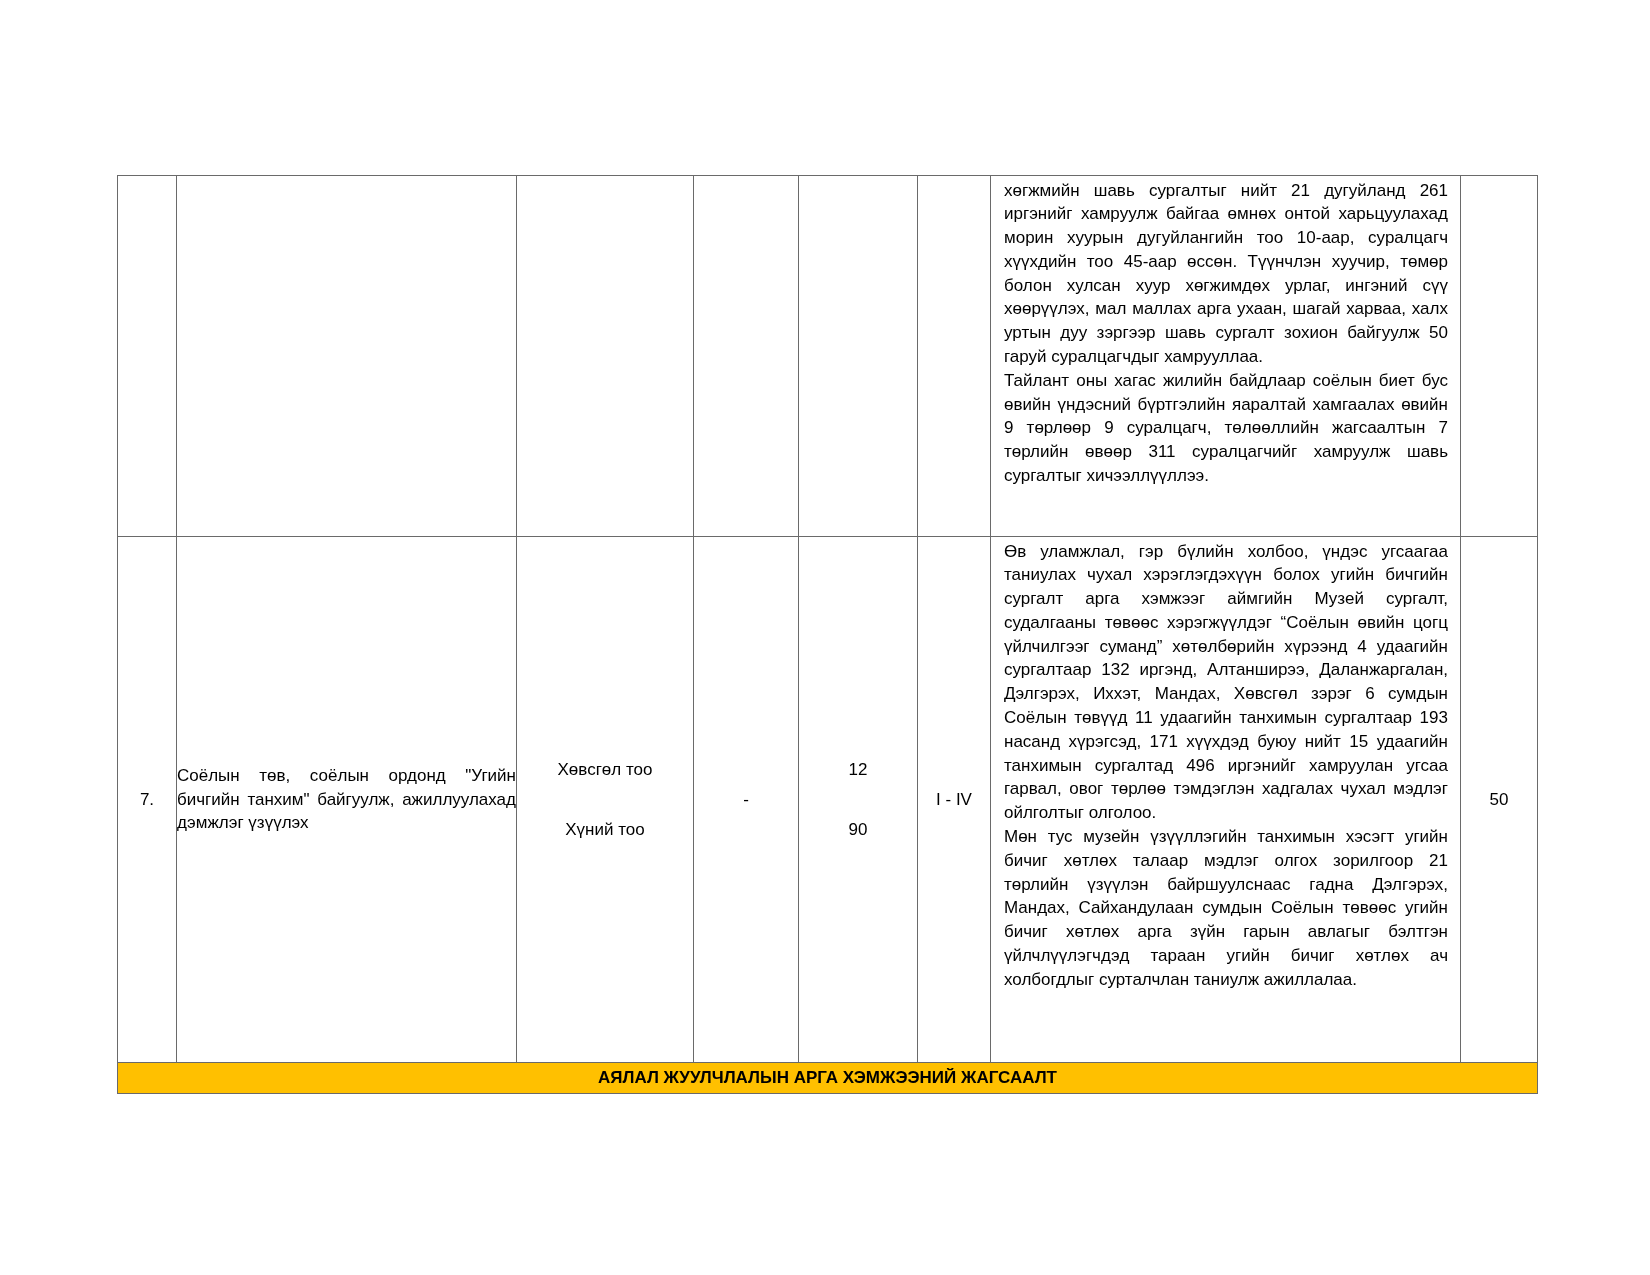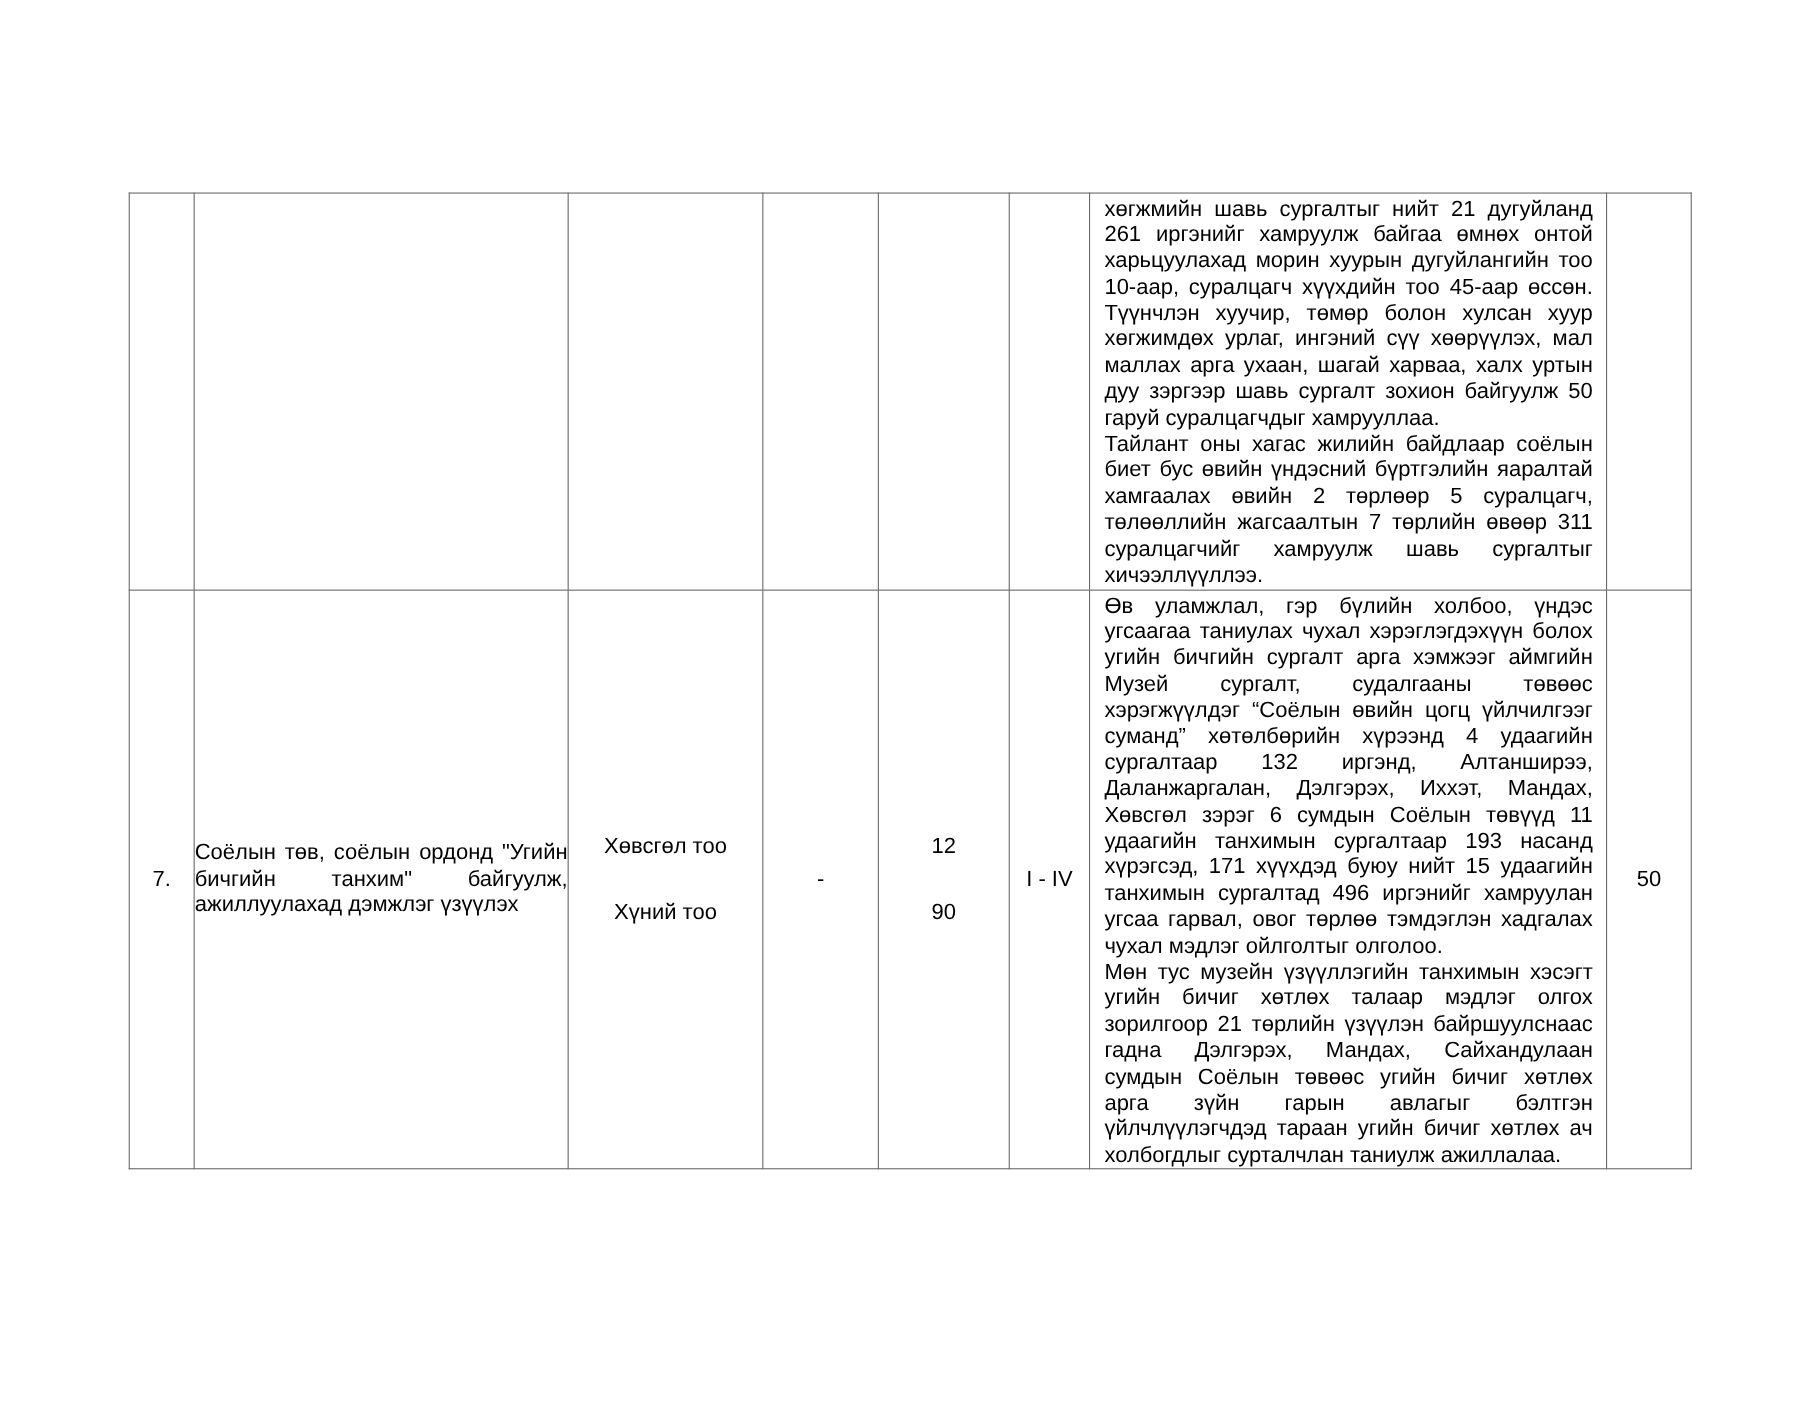--- a/index.html
+++ b/index.html
@@ -28,7 +28,7 @@
     border: 1px solid var(--grid-border, #6a6a6a);
     padding: 0;
     vertical-align: middle;
-    font-size: 20px;
+    font-size: 17px;
     line-height: 23.8px;
     overflow: hidden;
   }

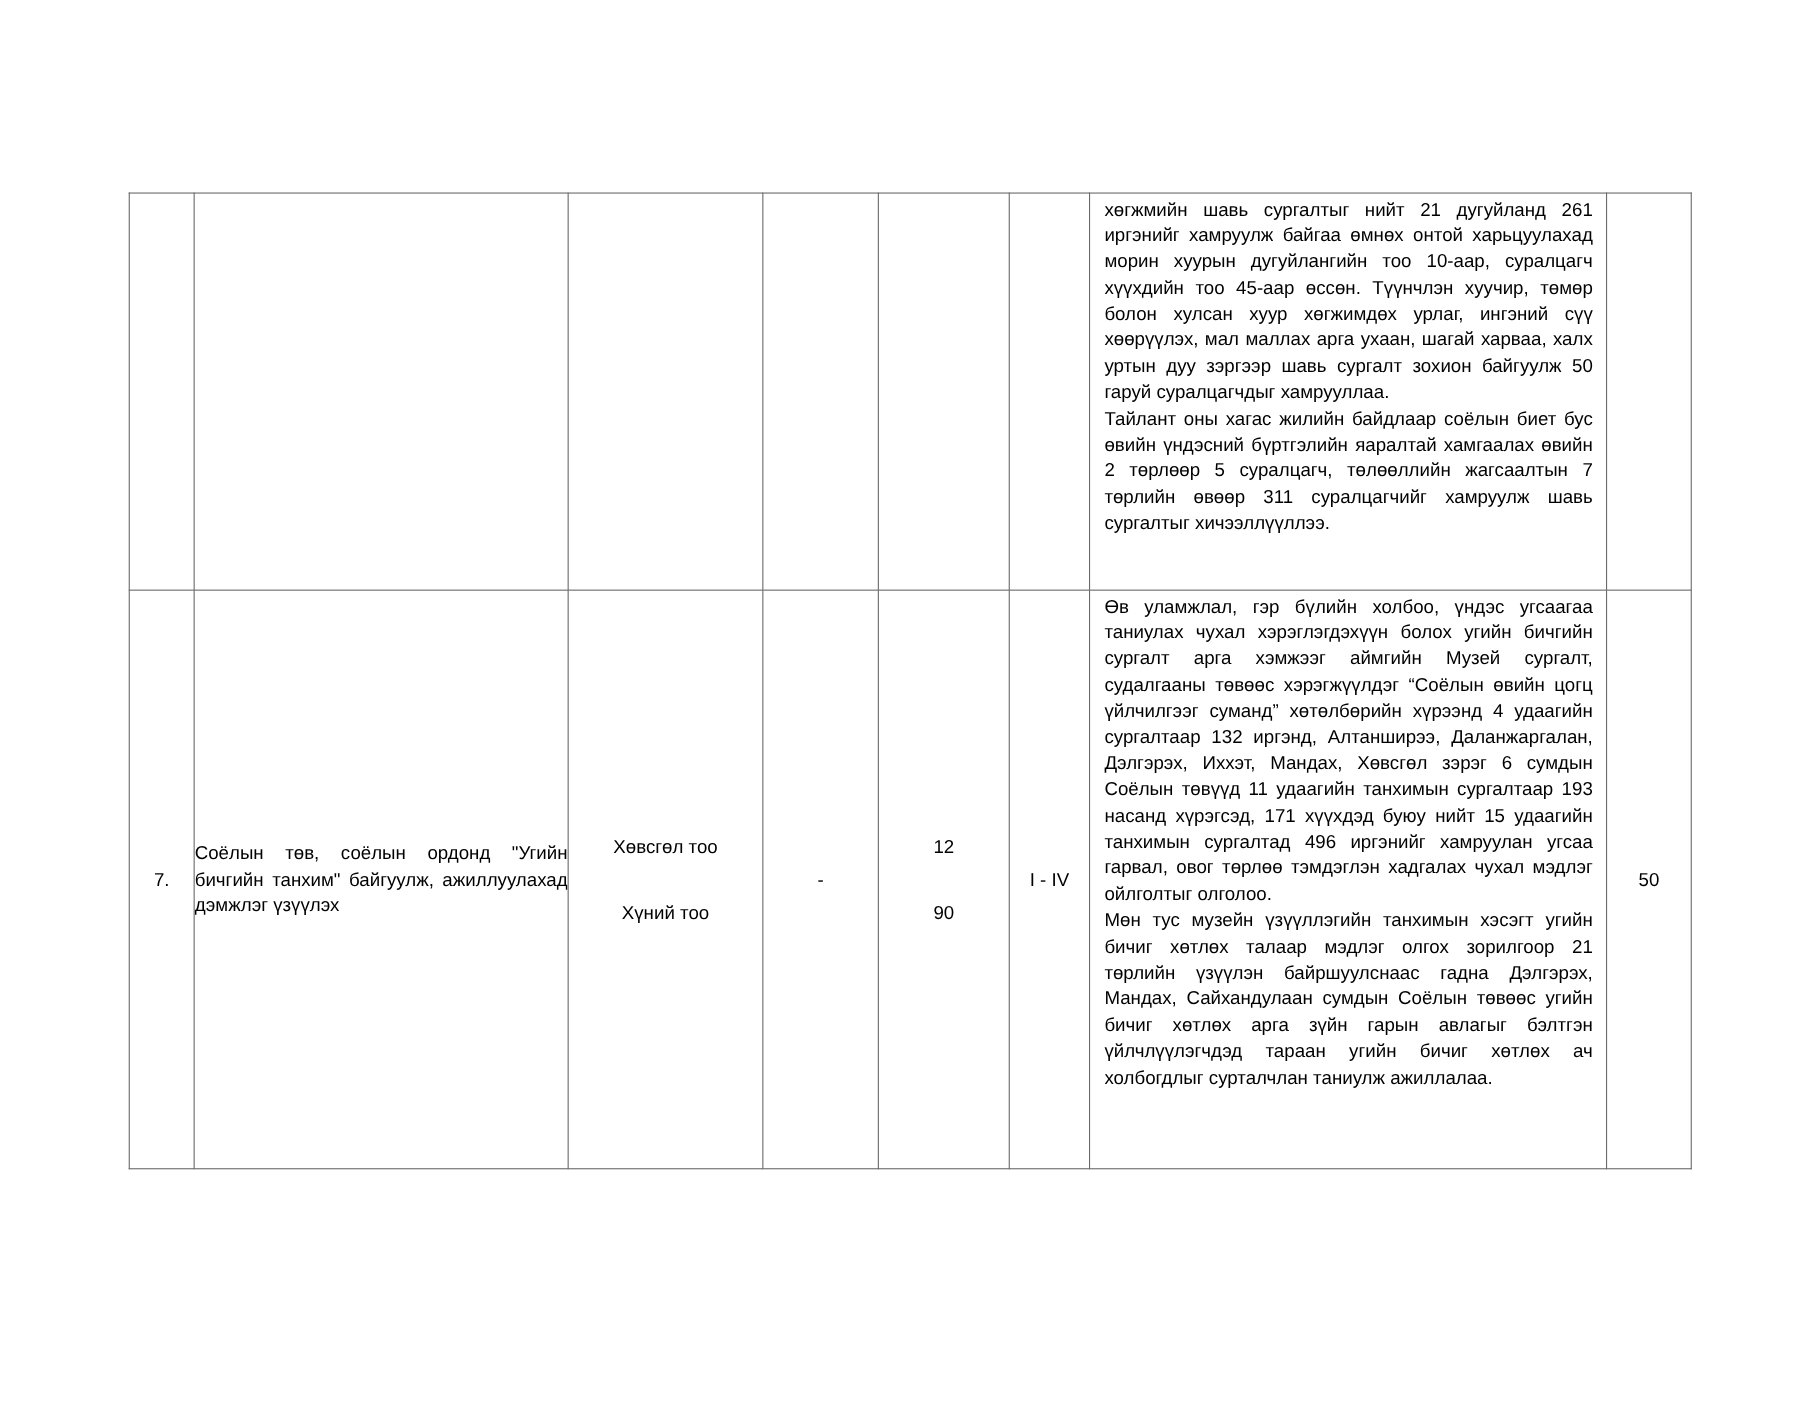--- a/index.html
+++ b/index.html
@@ -91,7 +91,7 @@
       <td class="narrative-cell">
         <div class="clip clip-prev">
           <p>хөгжмийн шавь сургалтыг нийт 21 дугуйланд 261 иргэнийг хамруулж байгаа өмнөх онтой харьцуулахад морин хуурын дугуйлангийн тоо 10-аар, суралцагч хүүхдийн тоо 45-аар өссөн. Түүнчлэн хуучир, төмөр болон хулсан хуур хөгжимдөх урлаг, ингэний сүү хөөрүүлэх, мал маллах арга ухаан, шагай харваа, халх уртын дуу зэргээр шавь сургалт зохион байгуулж 50 гаруй суралцагчдыг хамрууллаа.</p>
-          <p>Тайлант оны хагас жилийн байдлаар соёлын биет бус өвийн үндэсний бүртгэлийн яаралтай хамгаалах өвийн 2 төрлөөр 5 суралцагч, төлөөллийн жагсаалтын 7 төрлийн өвөөр 311 суралцагчийг хамруулж шавь сургалтыг хичээллүүллээ.</p>
+          <p>Тайлант оны хагас жилийн байдлаар соёлын биет бус өвийн үндэсний бүртгэлийн яаралтай хамгаалах өвийн 9 төрлөөр 9 суралцагч, төлөөллийн жагсаалтын 7 төрлийн өвөөр 311 суралцагчийг хамруулж шавь сургалтыг хичээллүүллээ.</p>
         </div>
       </td>
       <td class="center-cell"></td>

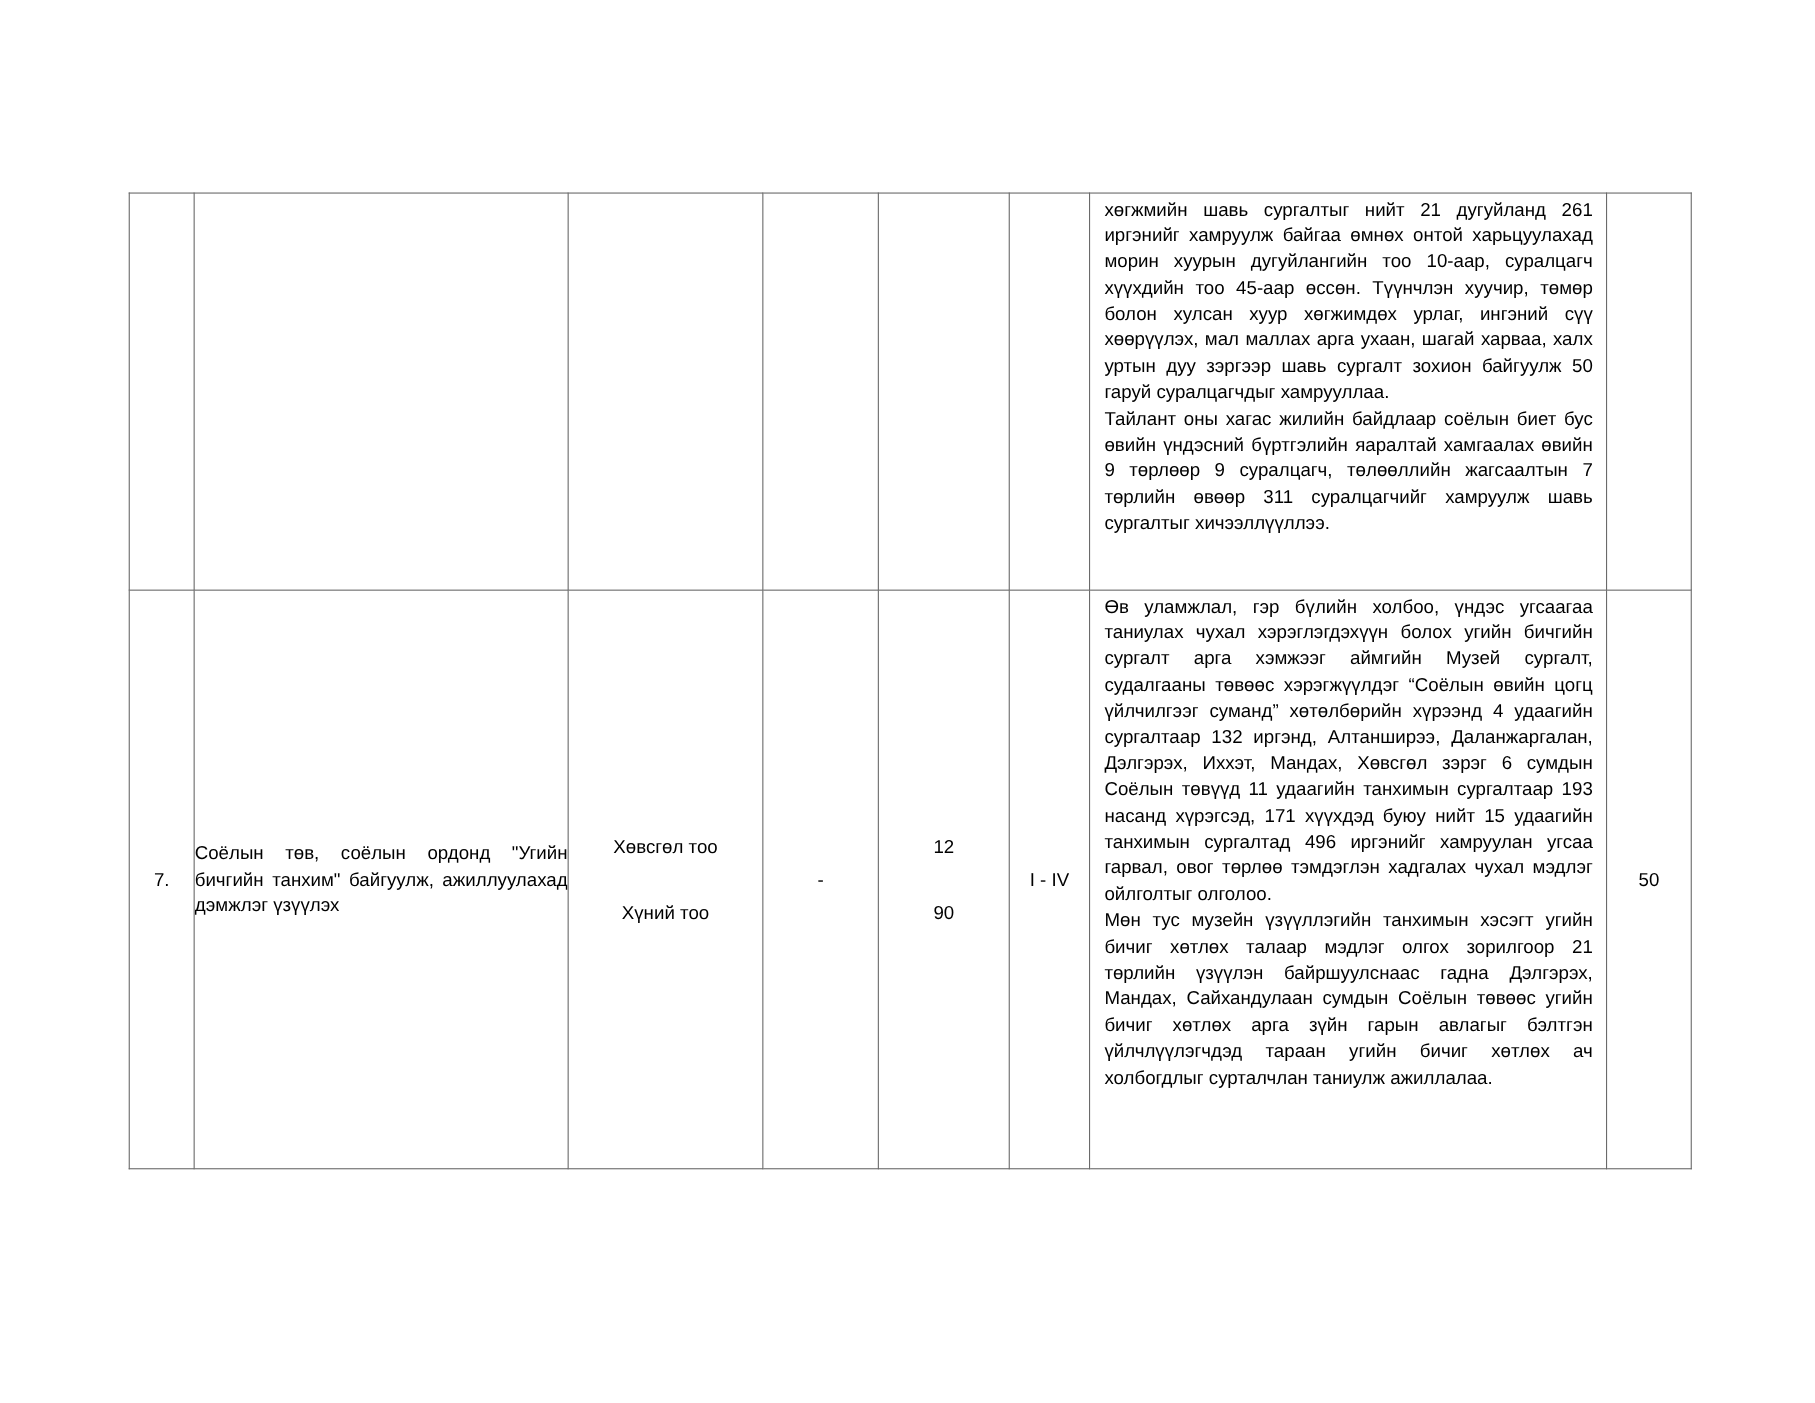--- a/index.html
+++ b/index.html
@@ -119,6 +119,9 @@
       <td class="center-cell">50</td>
     </tr>
 
+    <tr>
+      <td class="section-cell section-main" colspan="8">АЯЛАЛ ЖУУЛЧЛАЛЫН АРГА ХЭМЖЭЭНИЙ ЖАГСААЛТ</td>
+    </tr>
   </tbody>
     </table>
 </div>

